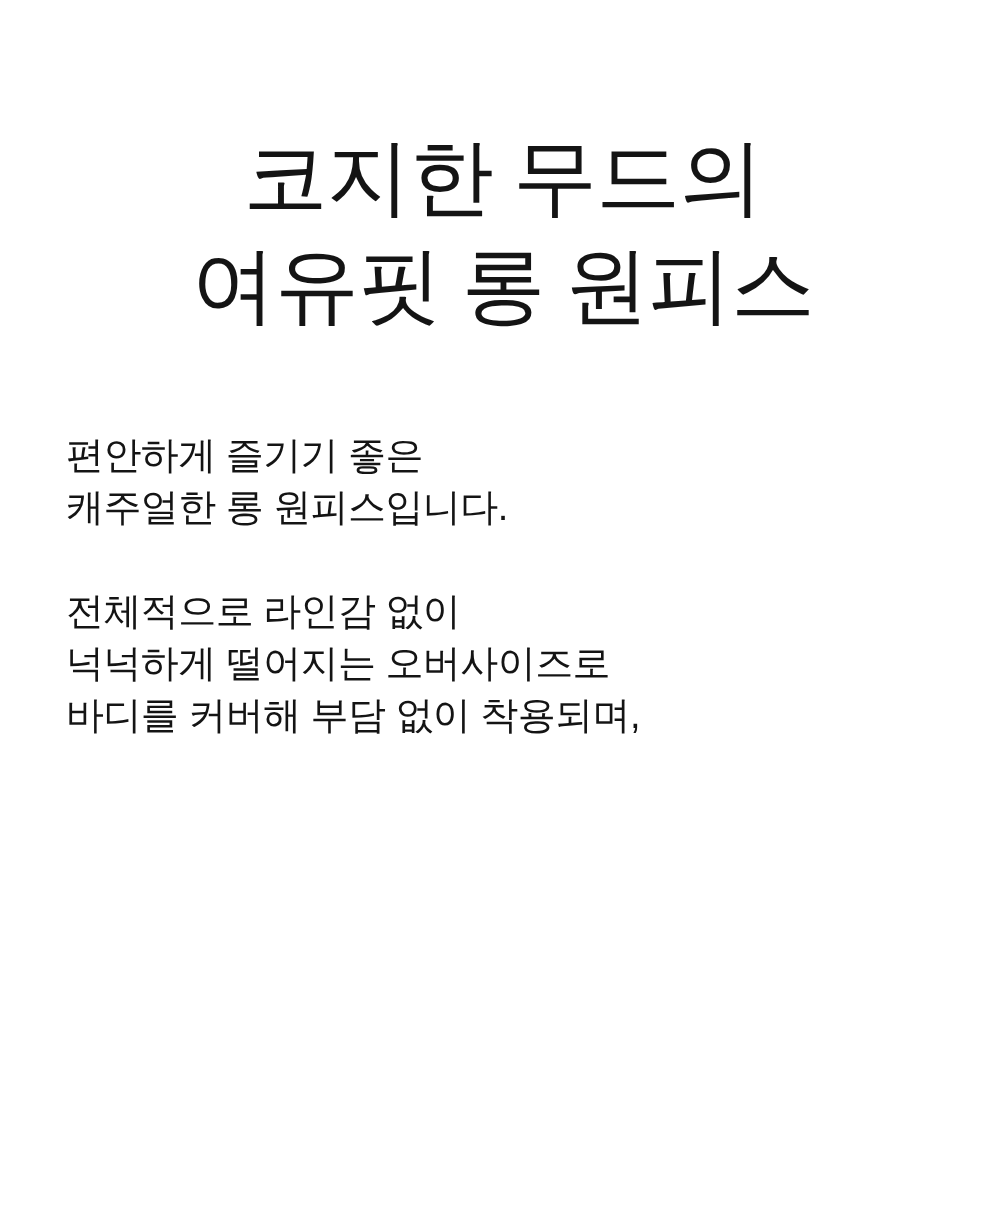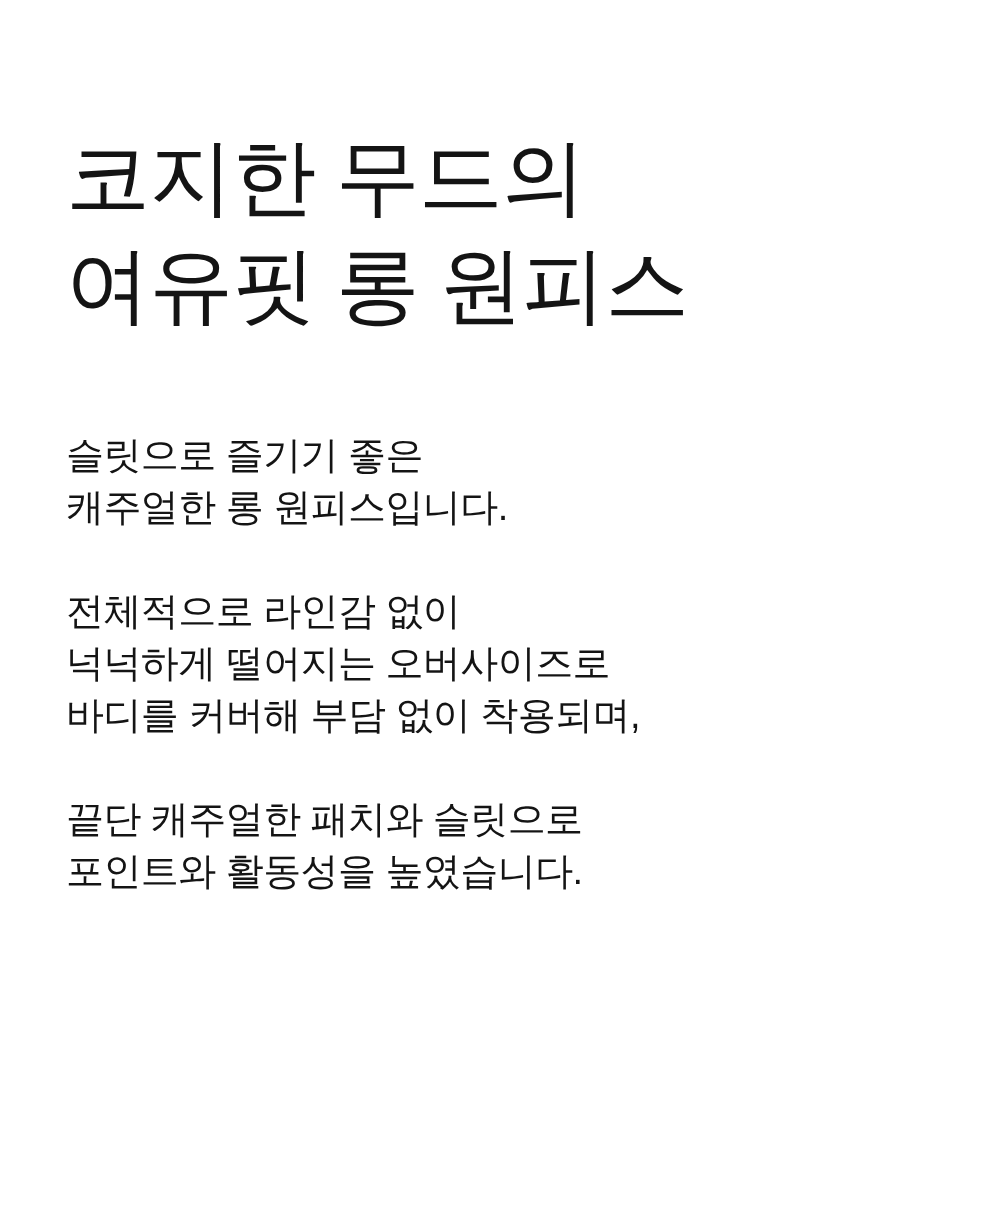--- a/index.html
+++ b/index.html
@@ -27,6 +27,7 @@
       line-height: 1.28;
       letter-spacing: -0.01em;
       color: #141414;
+      text-align: center;
     }
     .headline .bold {
       font-weight: 400;

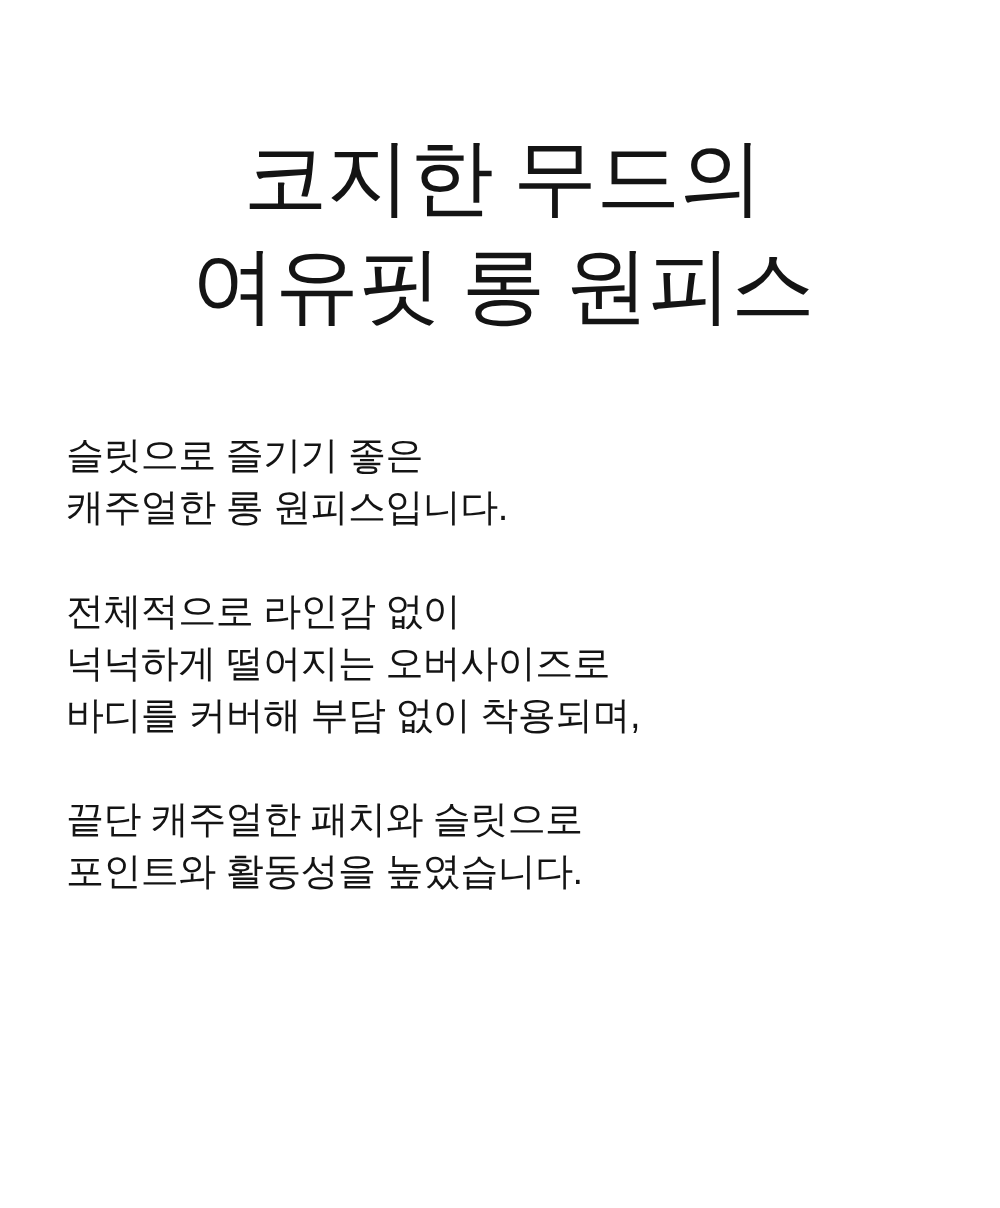--- a/index.html
+++ b/index.html
@@ -53,7 +53,7 @@
     <span>여유핏 </span><span class="bold">롱 원피스</span>
   </h1>
 
-  <p class="body-text">슬릿으로 즐기기 좋은
+  <p class="body-text">편안하게 즐기기 좋은
 캐주얼한 롱 원피스입니다.</p>
 
 

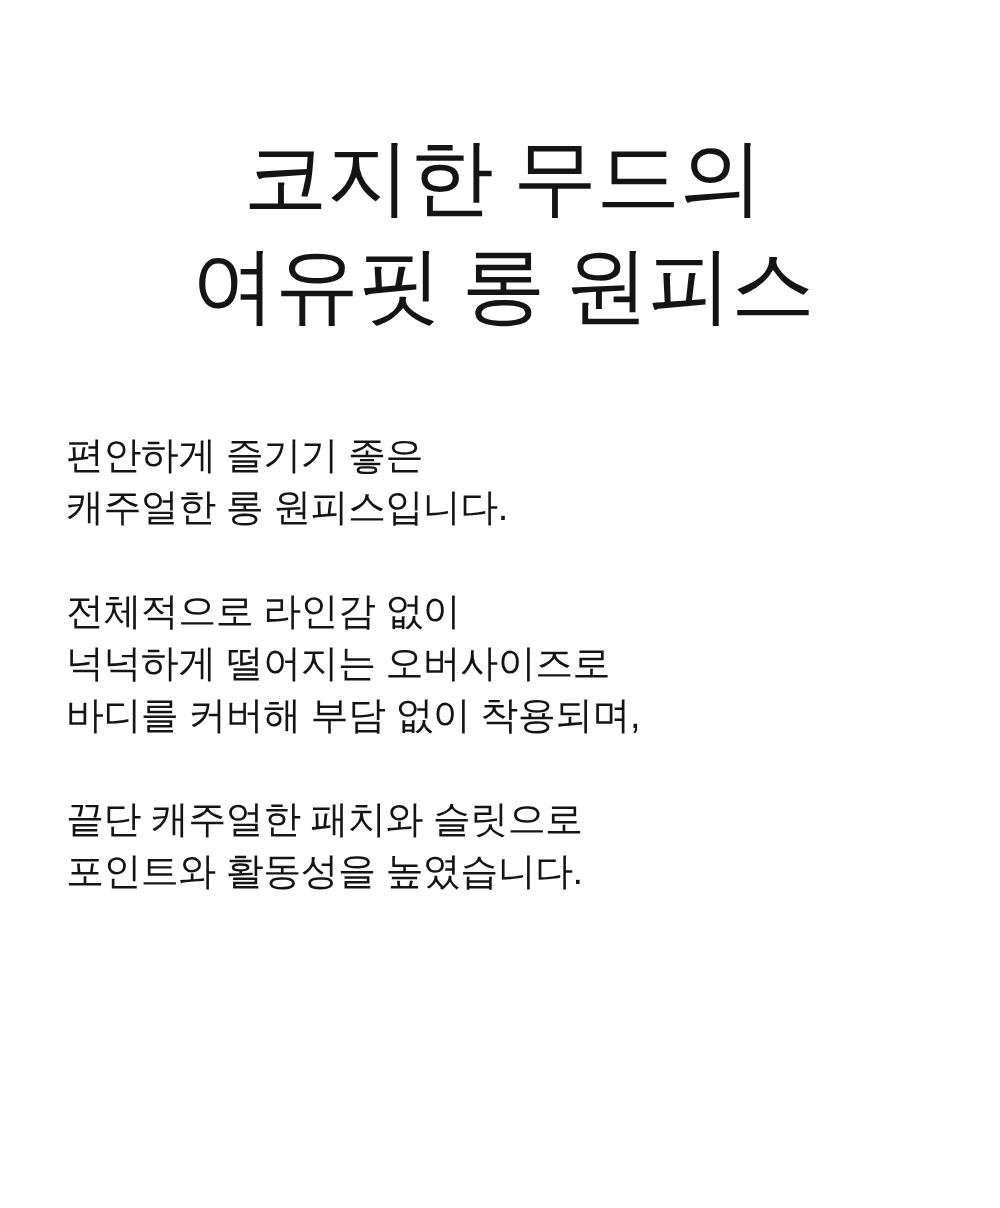--- a/index.html
+++ b/index.html
@@ -61,8 +61,6 @@
 넉넉하게 떨어지는 오버사이즈로
 바디를 커버해 부담 없이 착용되며,</p>
 
-  <p class="body-text">끝단 캐주얼한 패치와 슬릿으로
-포인트와 활동성을 높였습니다.</p>
 
 </div>
 

